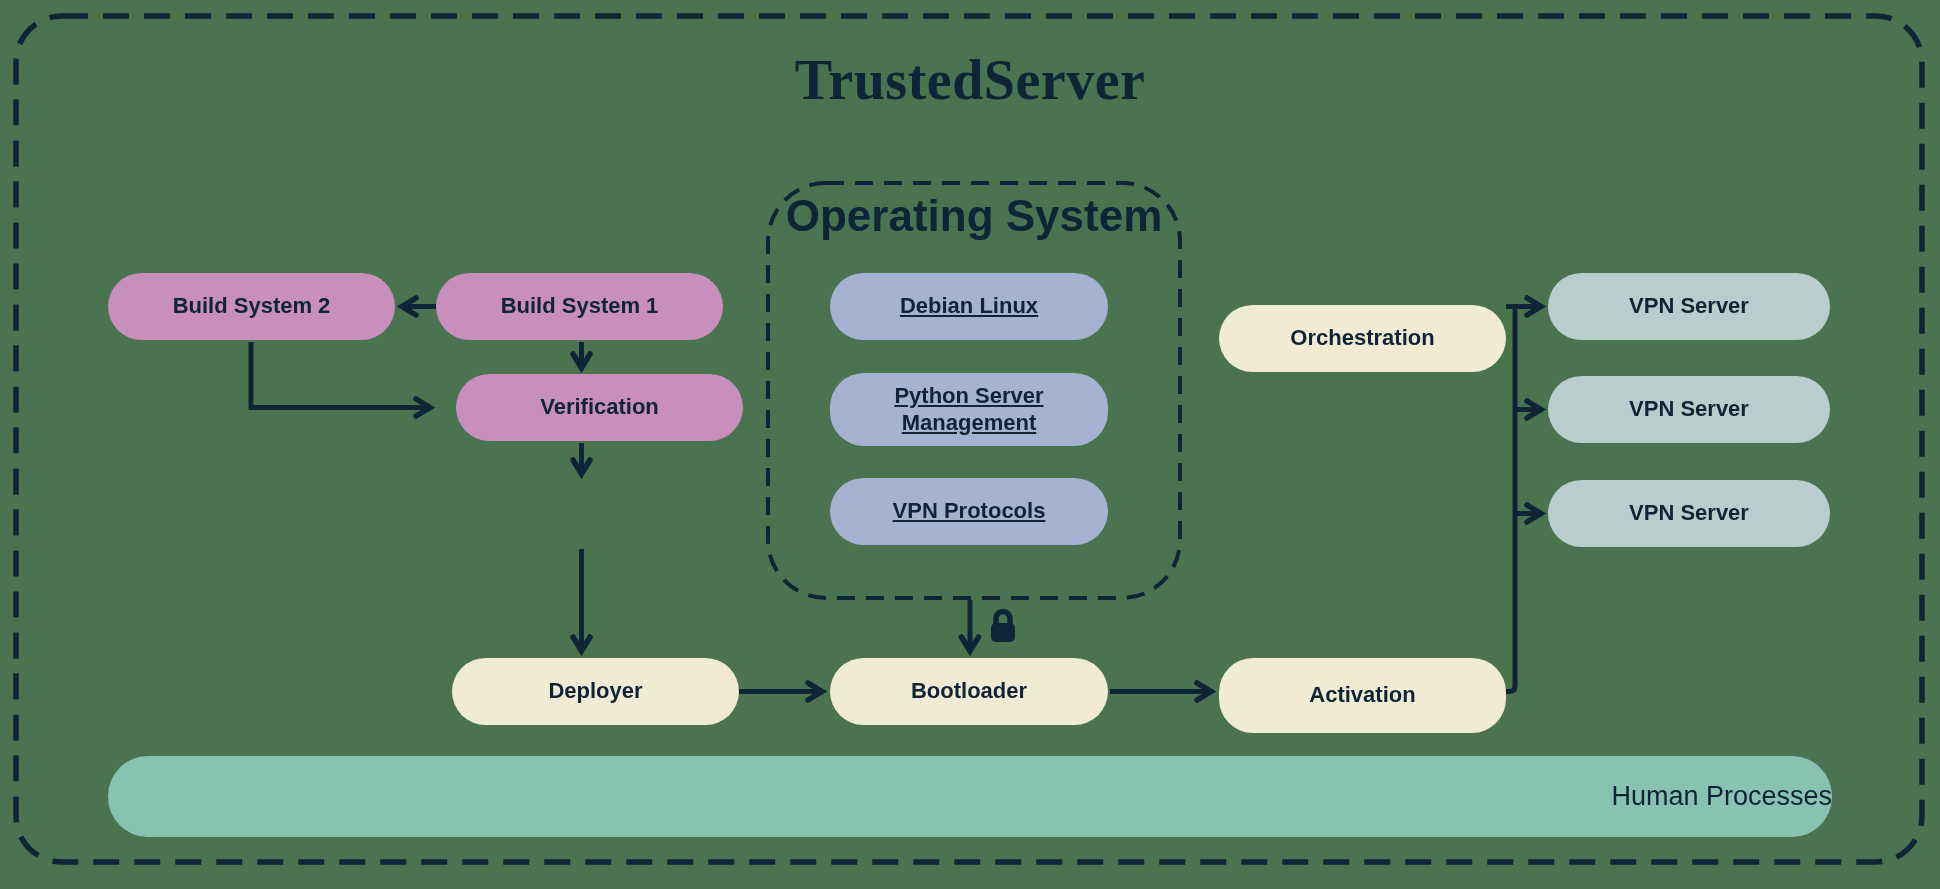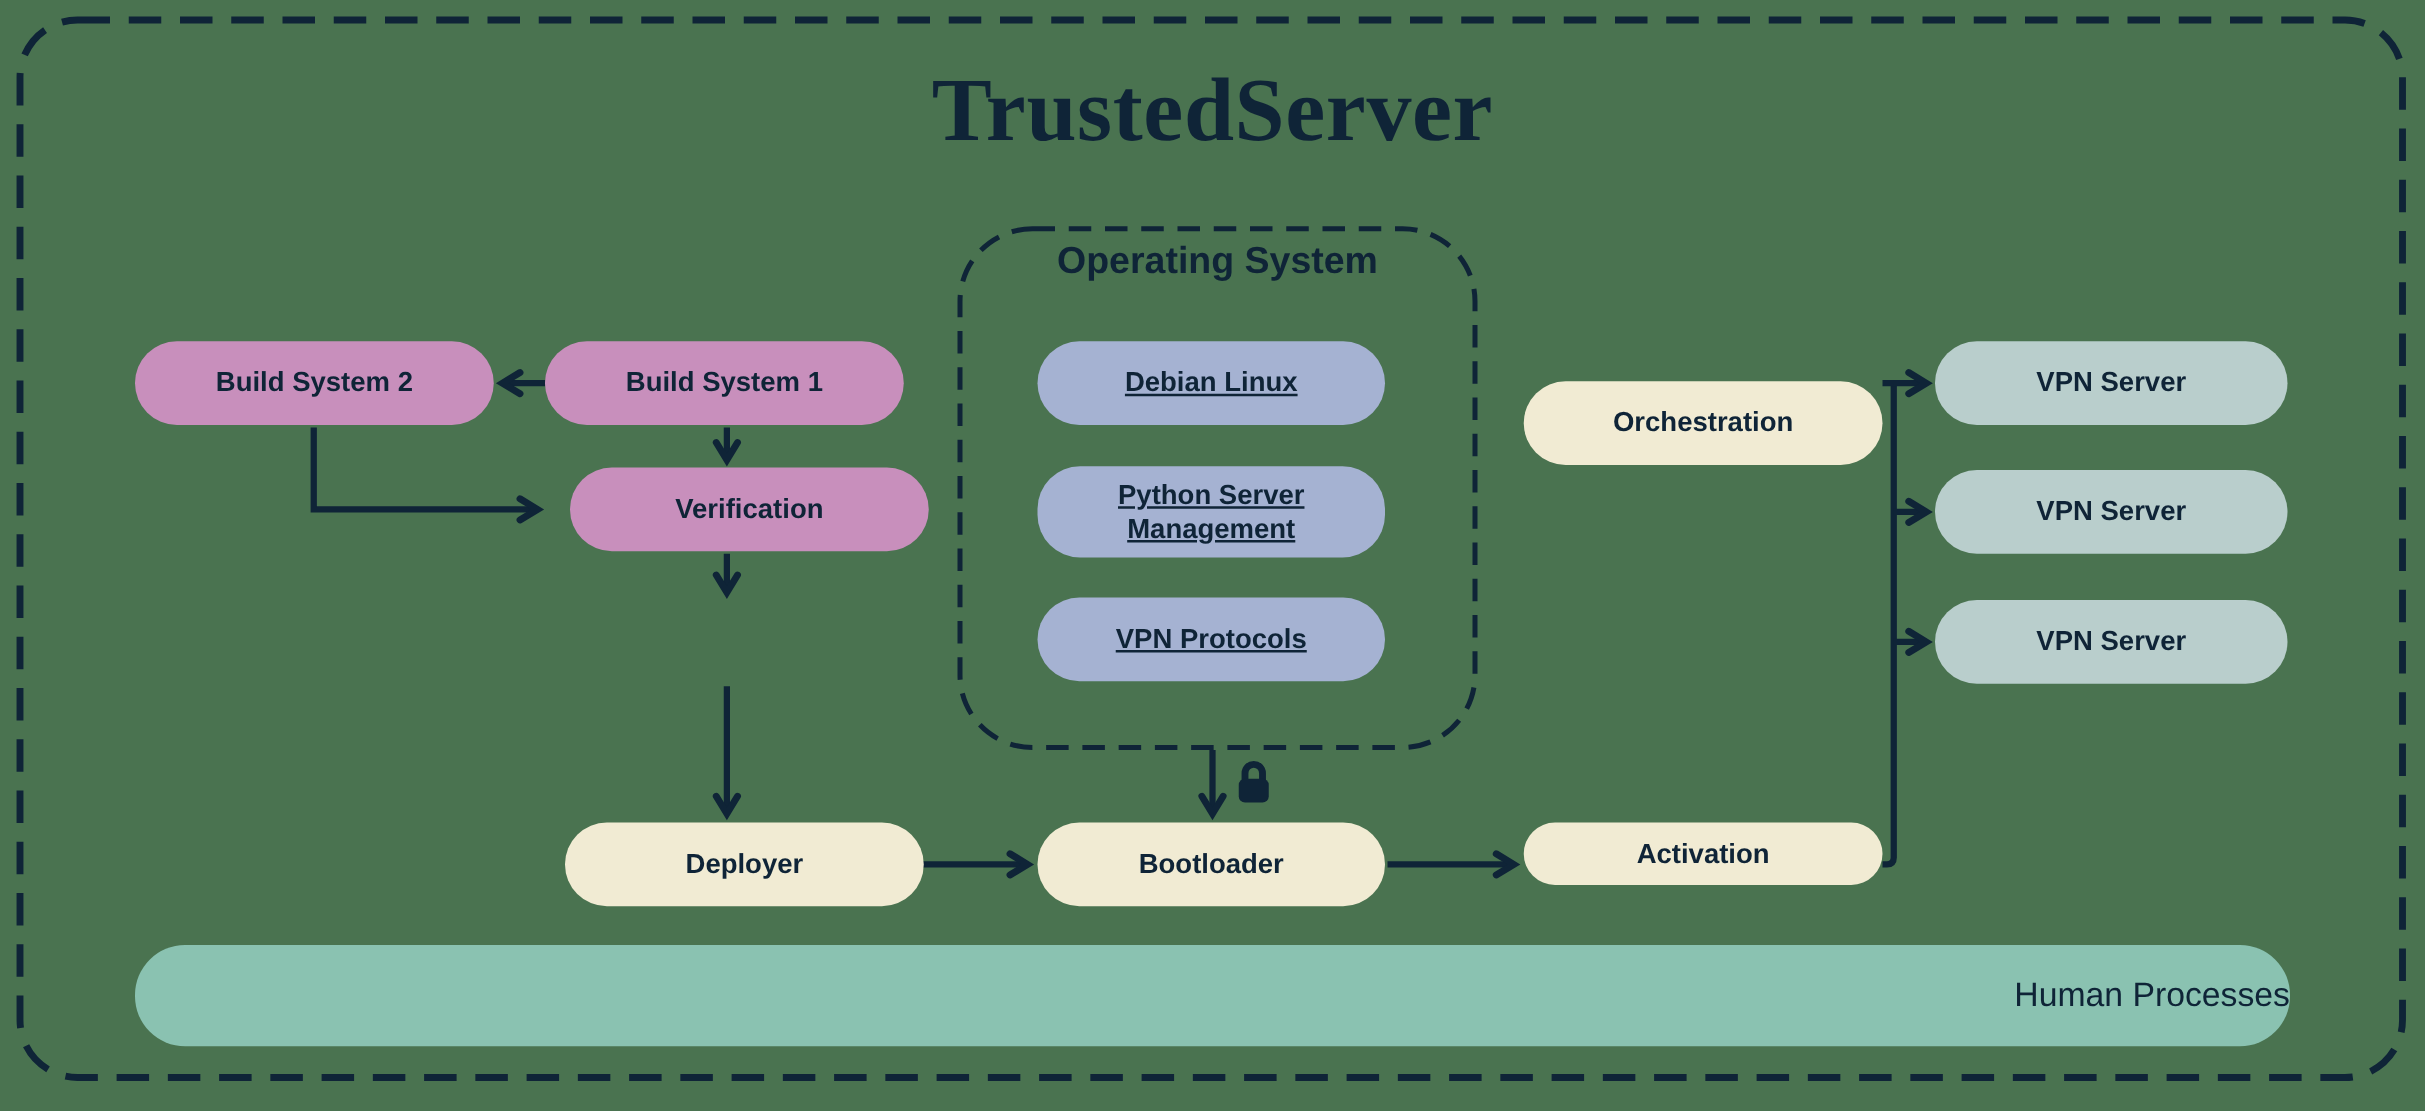--- a/index.html
+++ b/index.html
@@ -18,7 +18,7 @@
   .head{fill:none;stroke:var(--ink);stroke-width:5.5;stroke-linecap:round;stroke-linejoin:miter;}
   .title{
     position:absolute;left:0;right:0;top:52px;text-align:center;
-    font-family:"Liberation Serif",serif;font-weight:700;font-size:72px;
+    font-family:"Liberation Serif",serif;font-weight:700;font-size:56px;
     color:var(--ink);letter-spacing:.5px;line-height:1;
   }
   .os-title{

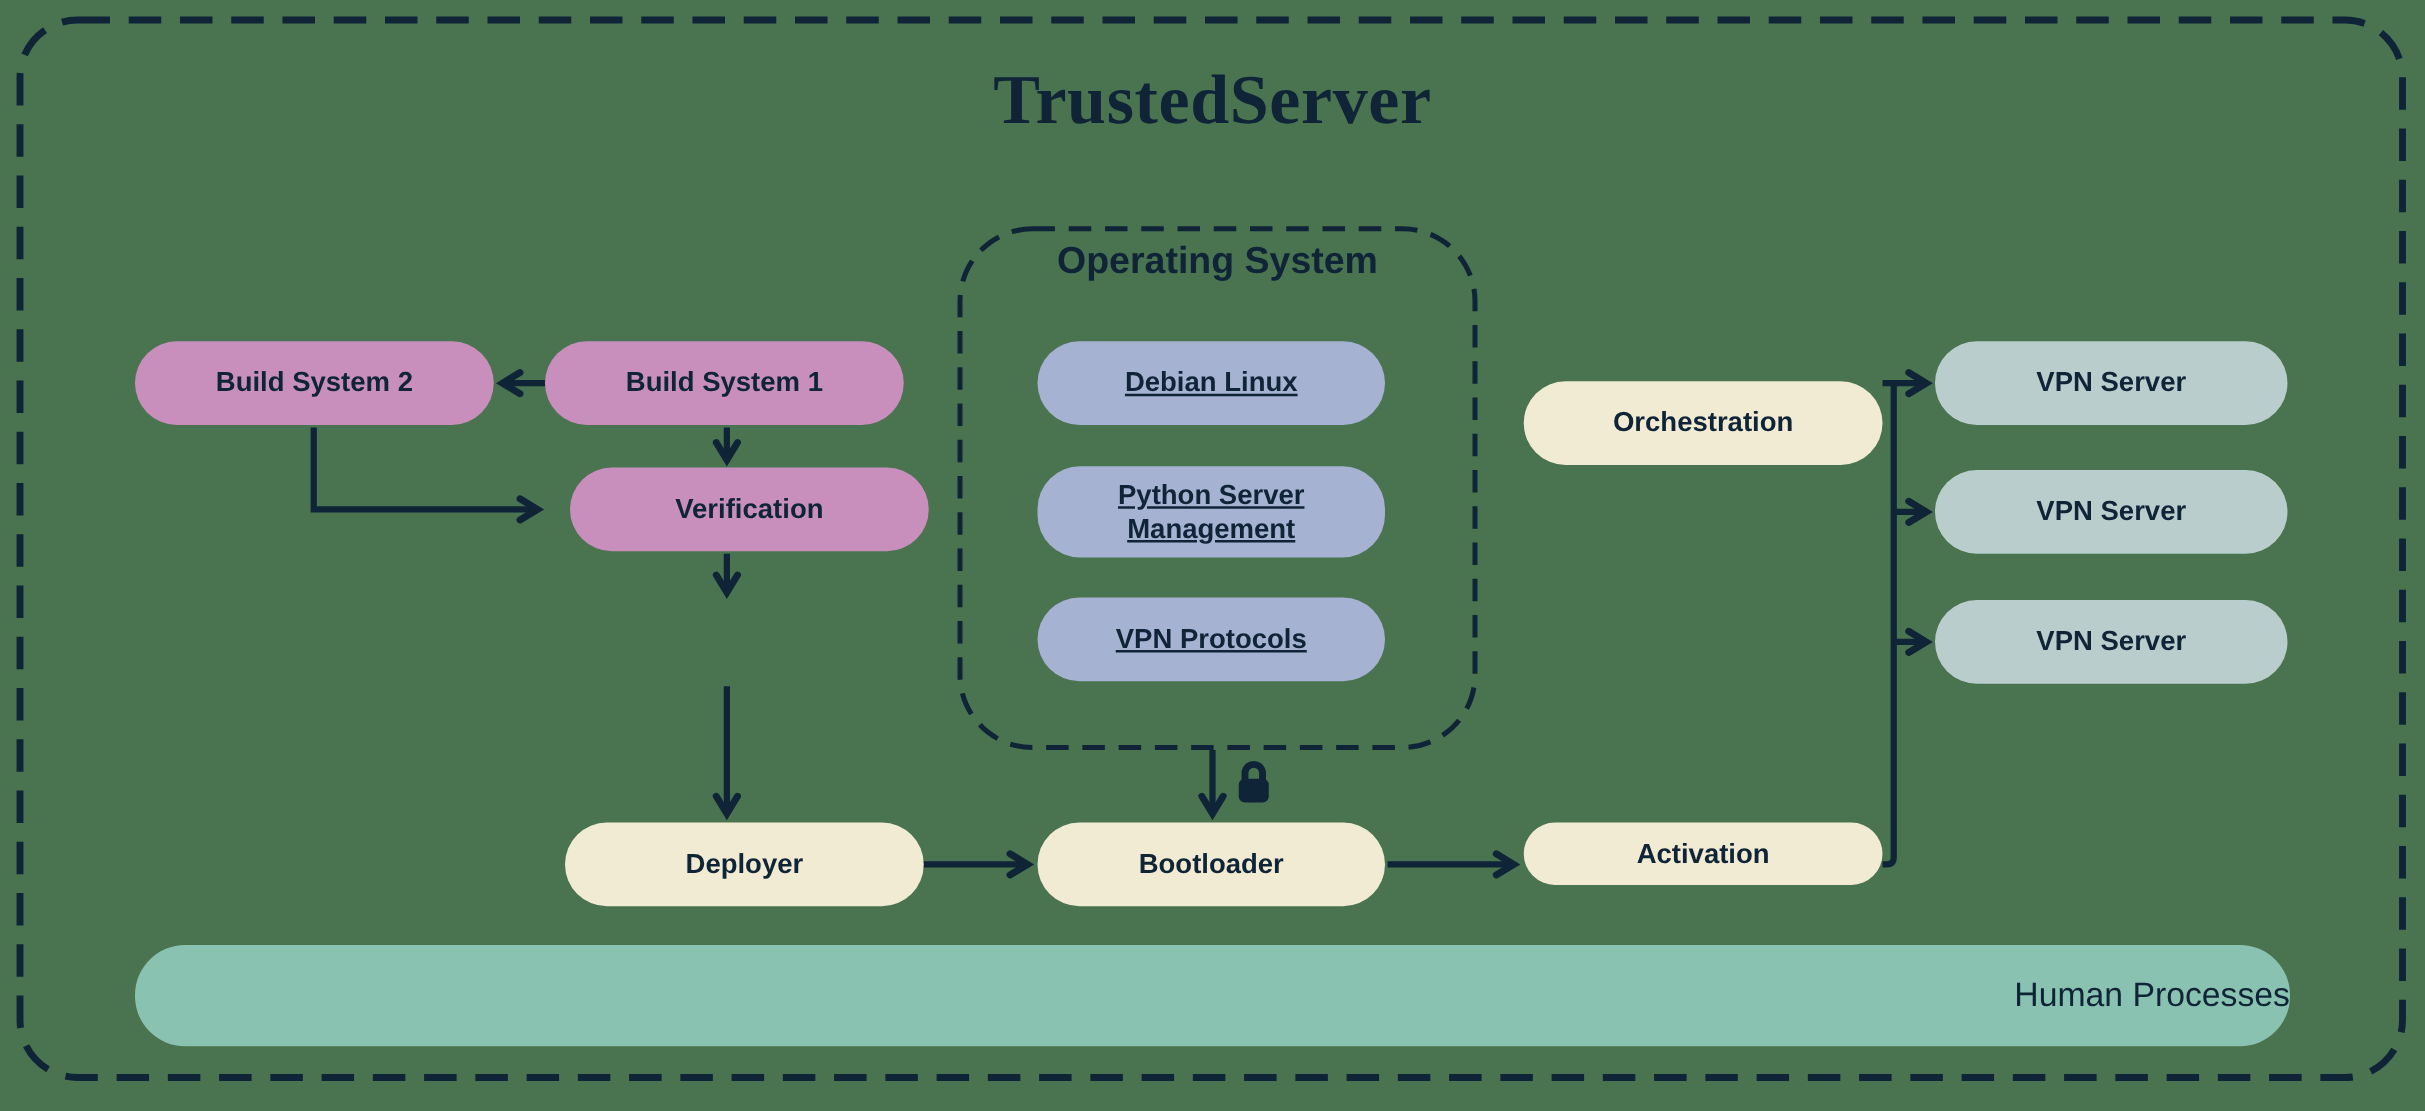--- a/index.html
+++ b/index.html
@@ -23,7 +23,7 @@
   }
   .os-title{
     position:absolute;left:768px;top:194px;width:412px;text-align:center;
-    font-weight:700;font-size:30px;color:var(--ink);line-height:1;
+    font-weight:700;font-size:44px;color:var(--ink);line-height:1;
   }
   .node{
     position:absolute;display:flex;align-items:center;justify-content:center;

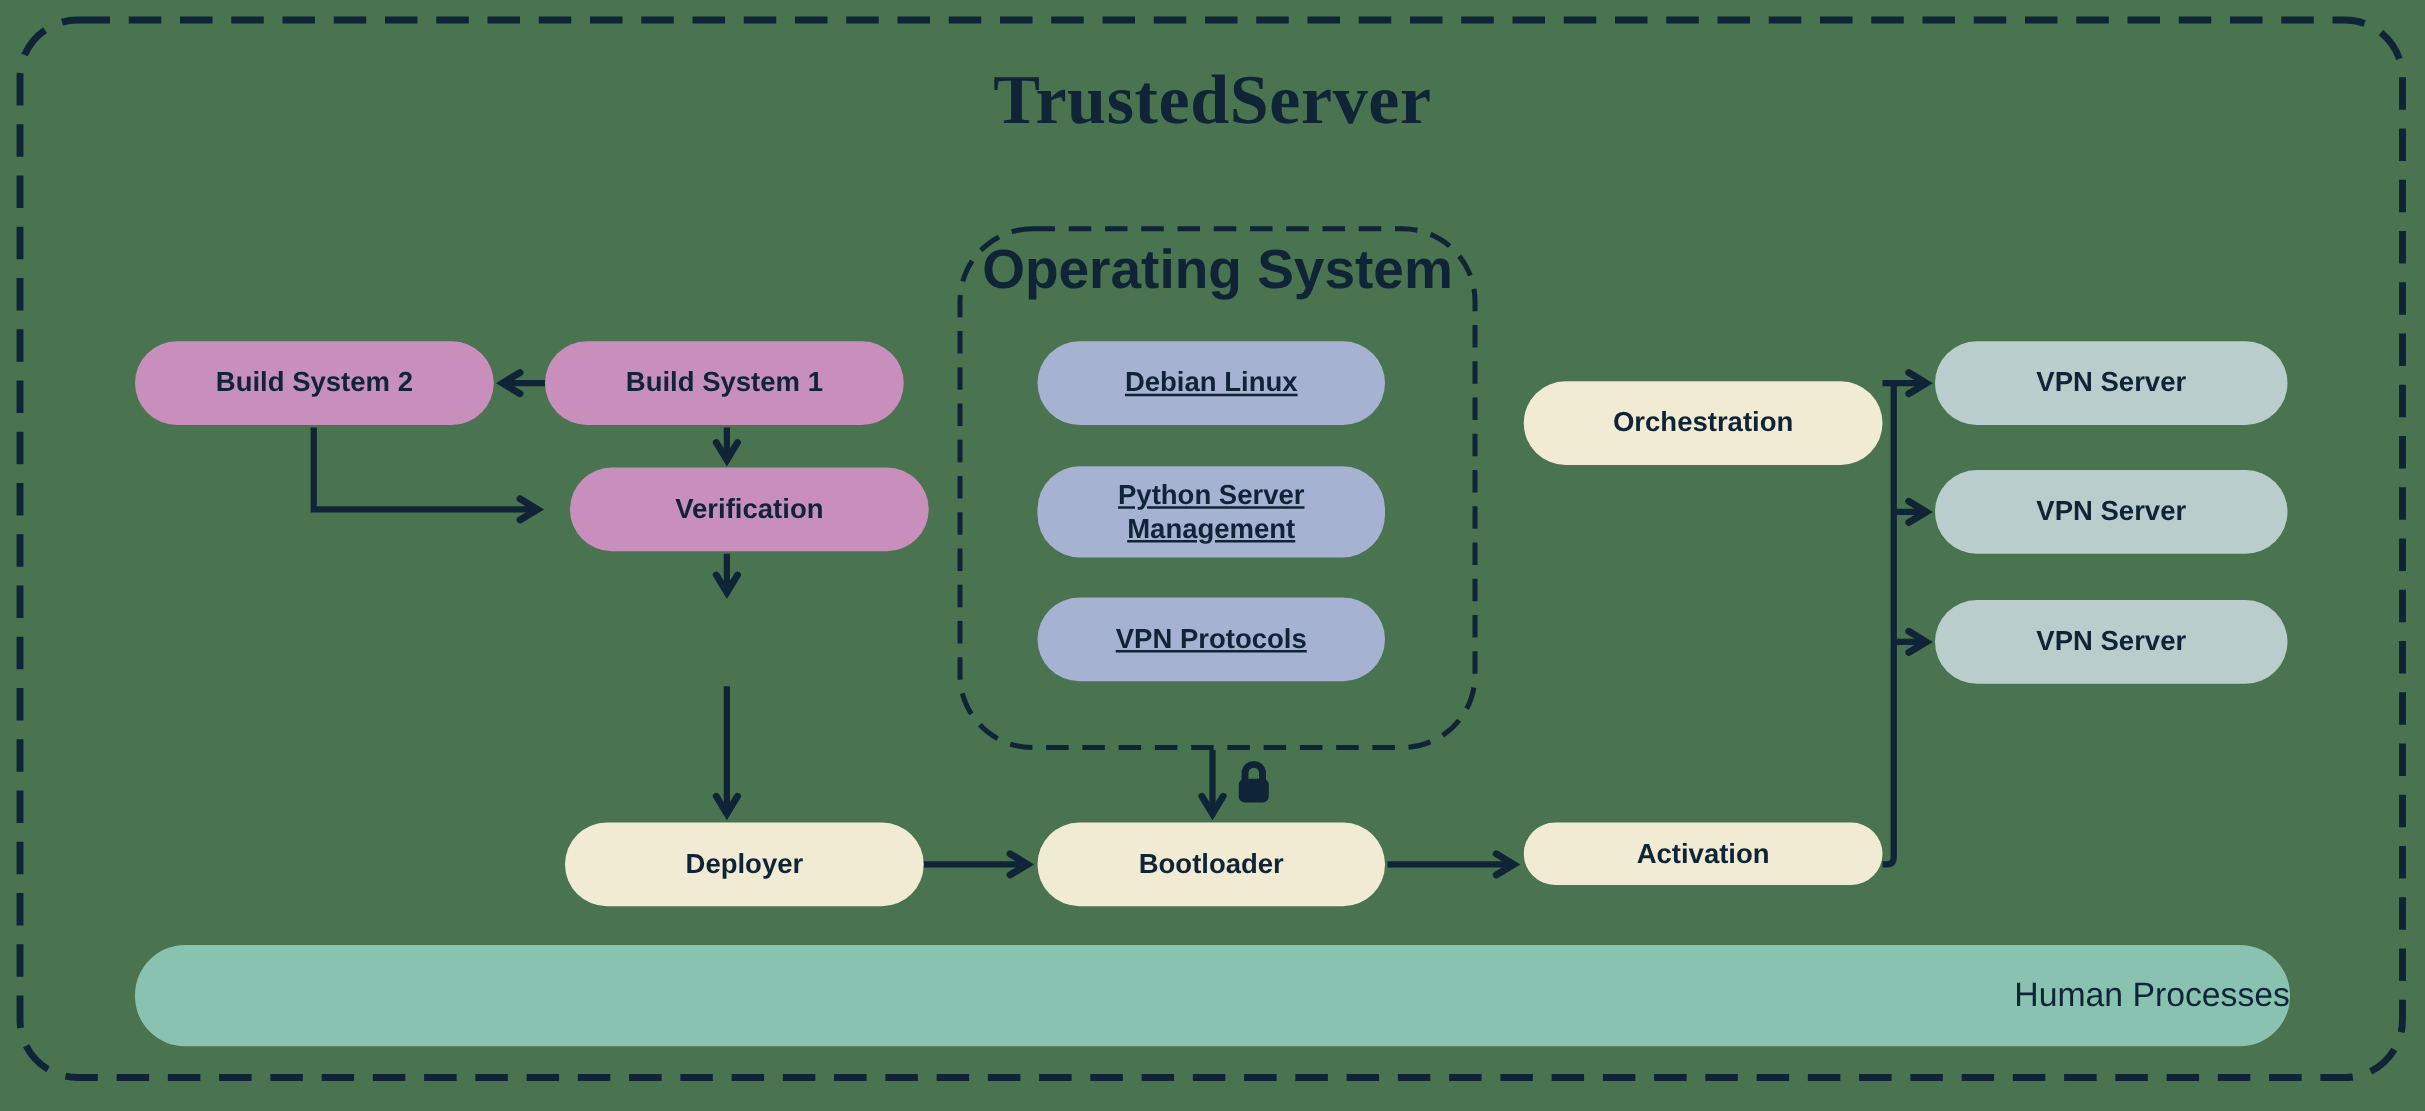--- a/index.html
+++ b/index.html
@@ -112,7 +112,7 @@
   <div class="node cream" style="left:1219px;top:273px;width:287px;height:67px;margin-top:32px;">
     <span>Orchestration</span>
   </div>
-  <div class="node cream" style="left:1219px;top:658px;width:287px;height:50px;">
+  <div class="node cream" style="left:1219px;top:658px;width:287px;height:75px;">
     <span>Activation</span>
   </div>
 

